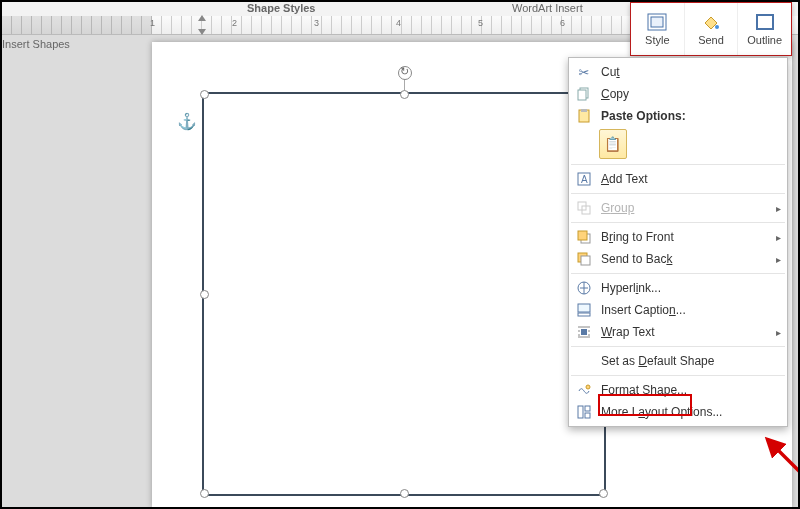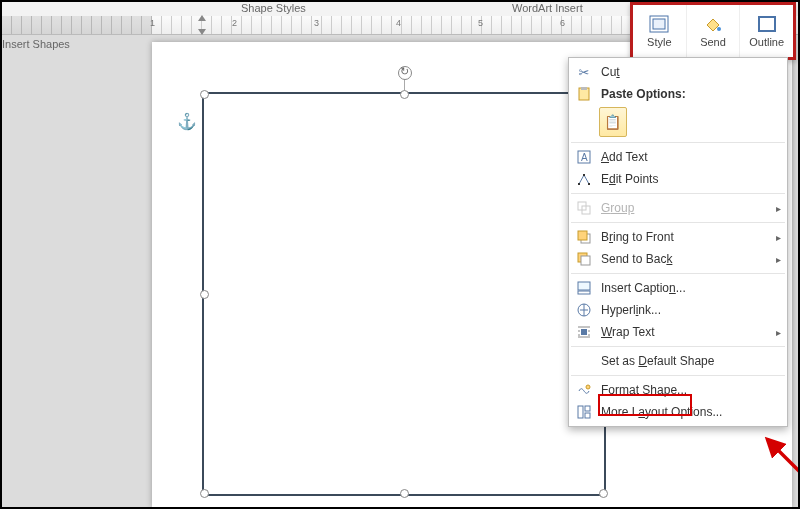--- a/index.html
+++ b/index.html
@@ -202,7 +202,7 @@
 
   <div class="ribbon-labels">
     <span style="left:0px;margin-top:36px;">Insert Shapes</span>
-    <span style="left:239px;">Shape Styles</span>
+    <span style="left:245px;font-weight:bold;">Shape Styles</span>
     <span style="left:510px;">WordArt Insert</span>
     <span style="left:755px;">Text</span>
   </div>

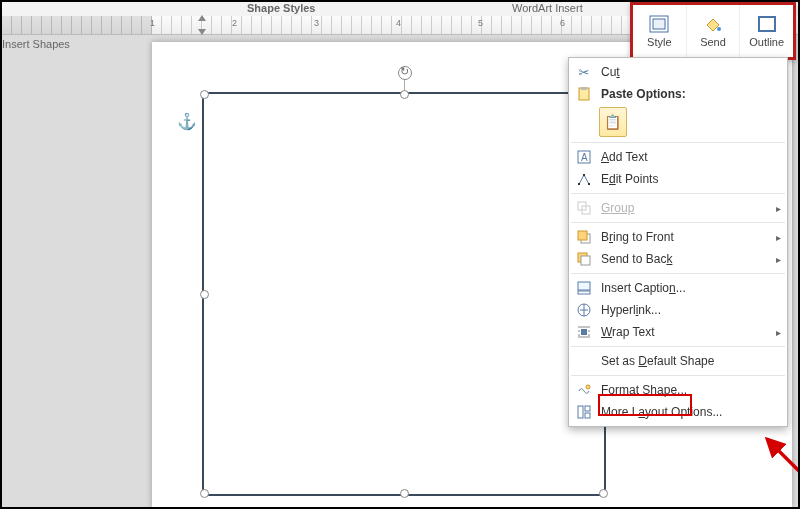--- a/index.html
+++ b/index.html
@@ -118,7 +118,7 @@
     position:absolute; left:628px; top:0px;
     width:160px; height:52px;
     background:#fff;
-    border:3px solid #b91c1c;
+    border:1px solid #b91c1c;
     box-shadow:0 2px 5px rgba(0,0,0,0.25);
     display:flex;
   }

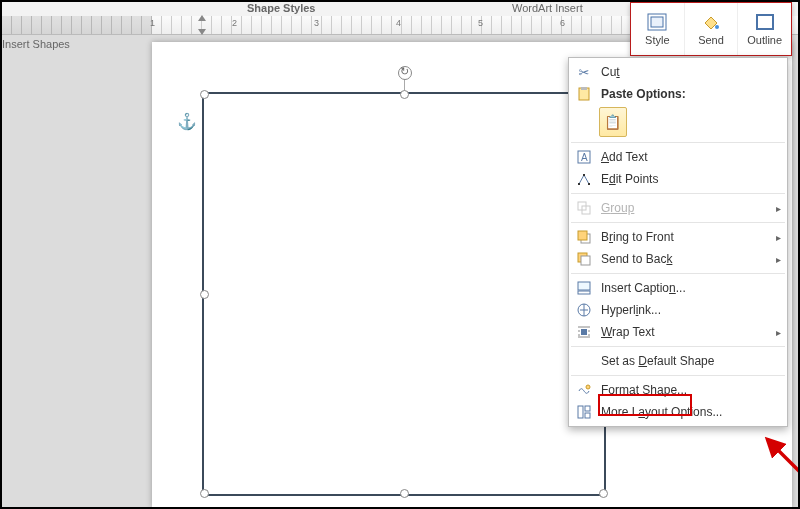--- a/index.html
+++ b/index.html
@@ -270,6 +270,15 @@
       <span class="ic">✂</span>
       <span class="lbl">Cu<span class="acc">t</span></span>
     </div>
+    <div class="item">
+      <span class="ic">
+        <svg width="14" height="14">
+            <rect x="3" y="1" width="8" height="10" fill="#fff" stroke="#8aa"></rect>
+            <rect x="1" y="3" width="8" height="10" fill="#fff" stroke="#8aa"></rect>
+          </svg>
+      </span>
+      <span class="lbl"><span class="acc">C</span>opy</span>
+    </div>
     <div class="item noh" style="font-weight:600;">
       <span class="ic">
         <svg width="14" height="14">

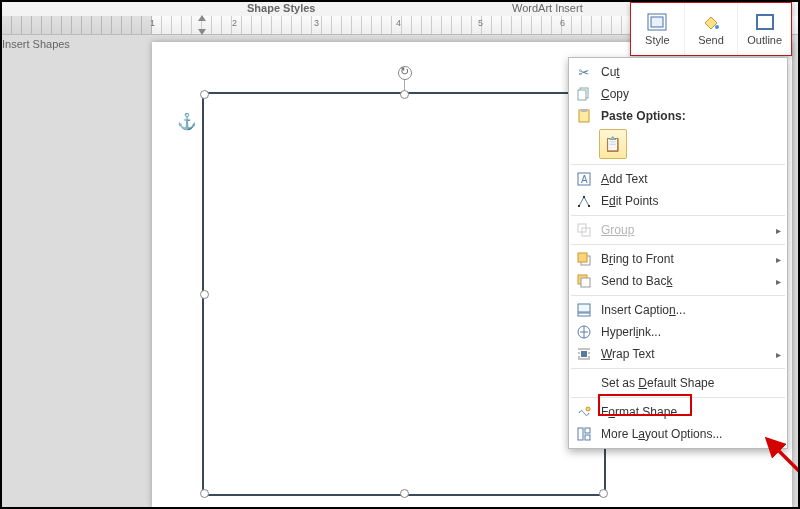--- a/index.html
+++ b/index.html
@@ -301,17 +301,6 @@
       </span>
       <span class="lbl"><span class="acc">A</span>dd Text</span>
     </div>
-    <div class="item">
-      <span class="ic">
-        <svg width="14" height="14">
-            <path d="M2 12 L7 3 L12 12" fill="none" stroke="#5a7aa6"></path>
-            <rect x="1" y="11" width="2" height="2" fill="#333"></rect>
-            <rect x="6" y="2" width="2" height="2" fill="#333"></rect>
-            <rect x="11" y="11" width="2" height="2" fill="#333"></rect>
-          </svg>
-      </span>
-      <span class="lbl">E<span class="acc">d</span>it Points</span>
-    </div>
     <div class="sep"></div>
     <div class="item disabled">
       <span class="ic">

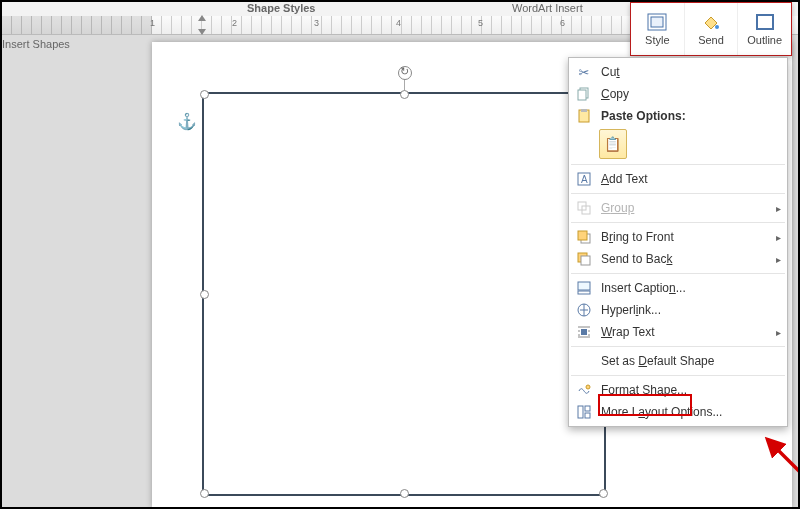--- a/index.html
+++ b/index.html
@@ -337,20 +337,20 @@
     <div class="item">
       <span class="ic">
         <svg width="14" height="14">
+            <circle cx="7" cy="7" r="6" fill="none" stroke="#5a7aa6"></circle>
+            <path d="M3 7h8M7 1v12" stroke="#5a7aa6" fill="none"></path>
+          </svg>
+      </span>
+      <span class="lbl">Hyperl<span class="acc">i</span>nk...</span>
+    </div>
+    <div class="item">
+      <span class="ic">
+        <svg width="14" height="14">
             <rect x="1" y="1" width="12" height="8" fill="#eef8ff" stroke="#5a7aa6"></rect>
             <rect x="1" y="10" width="12" height="3" fill="#fff" stroke="#5a7aa6"></rect>
           </svg>
       </span>
       <span class="lbl">Insert Captio<span class="acc">n</span>...</span>
-    </div>
-    <div class="item">
-      <span class="ic">
-        <svg width="14" height="14">
-            <circle cx="7" cy="7" r="6" fill="none" stroke="#5a7aa6"></circle>
-            <path d="M3 7h8M7 1v12" stroke="#5a7aa6" fill="none"></path>
-          </svg>
-      </span>
-      <span class="lbl">Hyperl<span class="acc">i</span>nk...</span>
     </div>
     <div class="item">
       <span class="ic">

